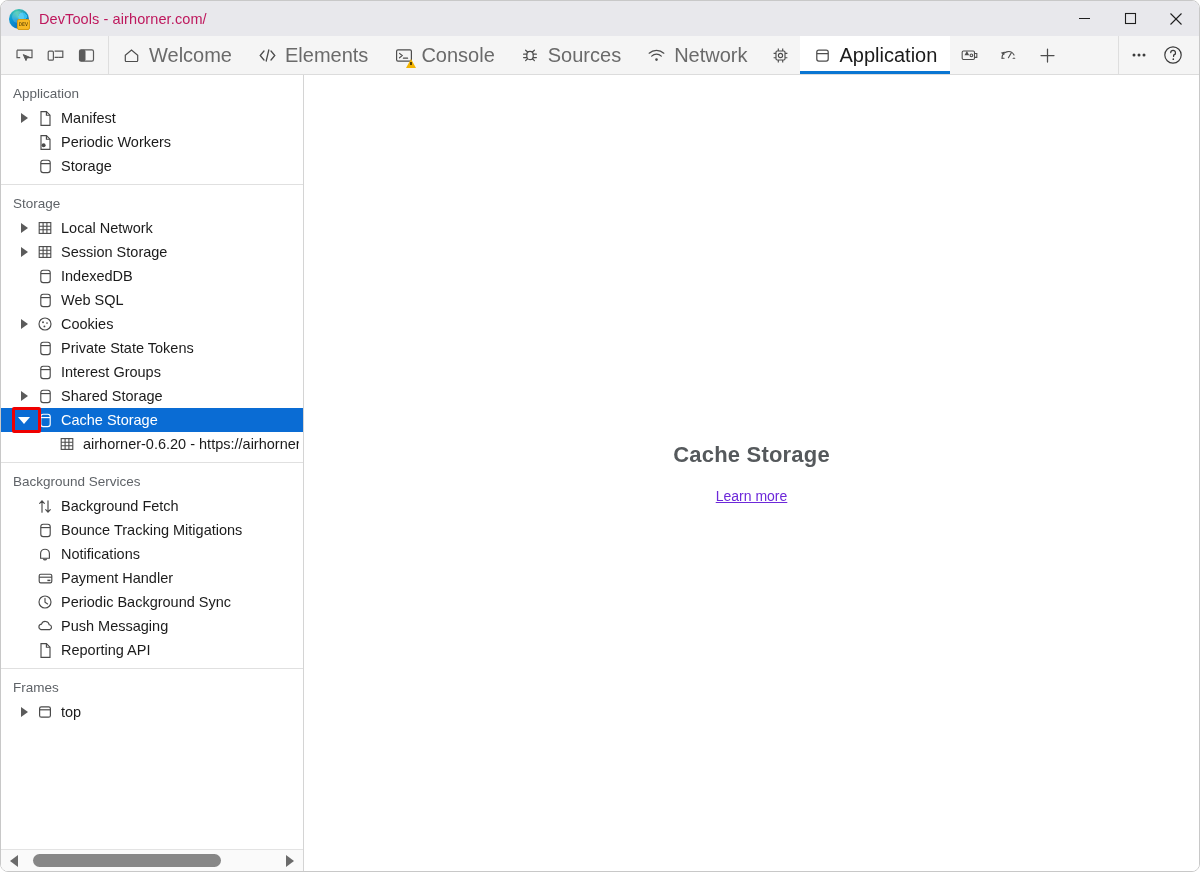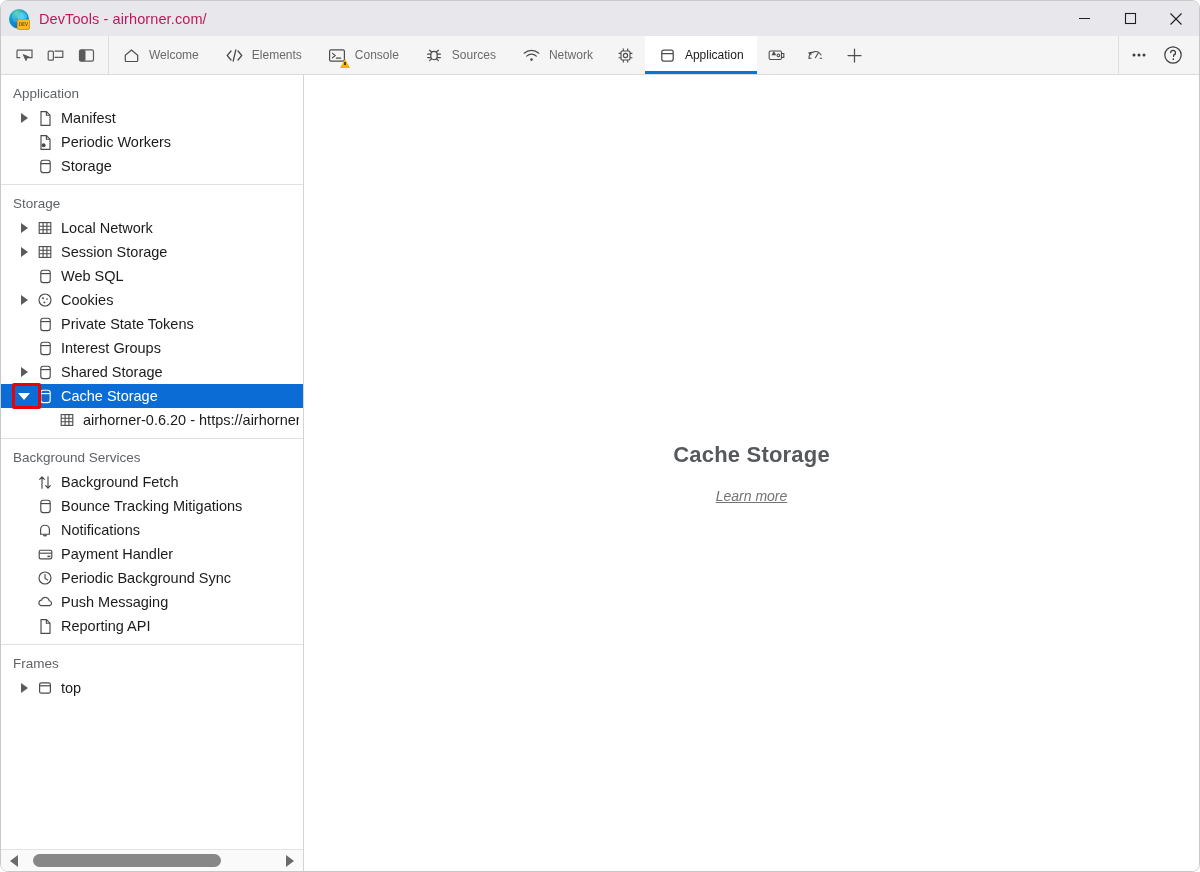--- a/index.html
+++ b/index.html
@@ -128,7 +128,7 @@
     padding: 0 13px;
     position: relative;
     color: #6a6a6a;
-    font-size: 12px;
+    font-size: 20px;
     white-space: nowrap;
   }
   .tab .ticon {

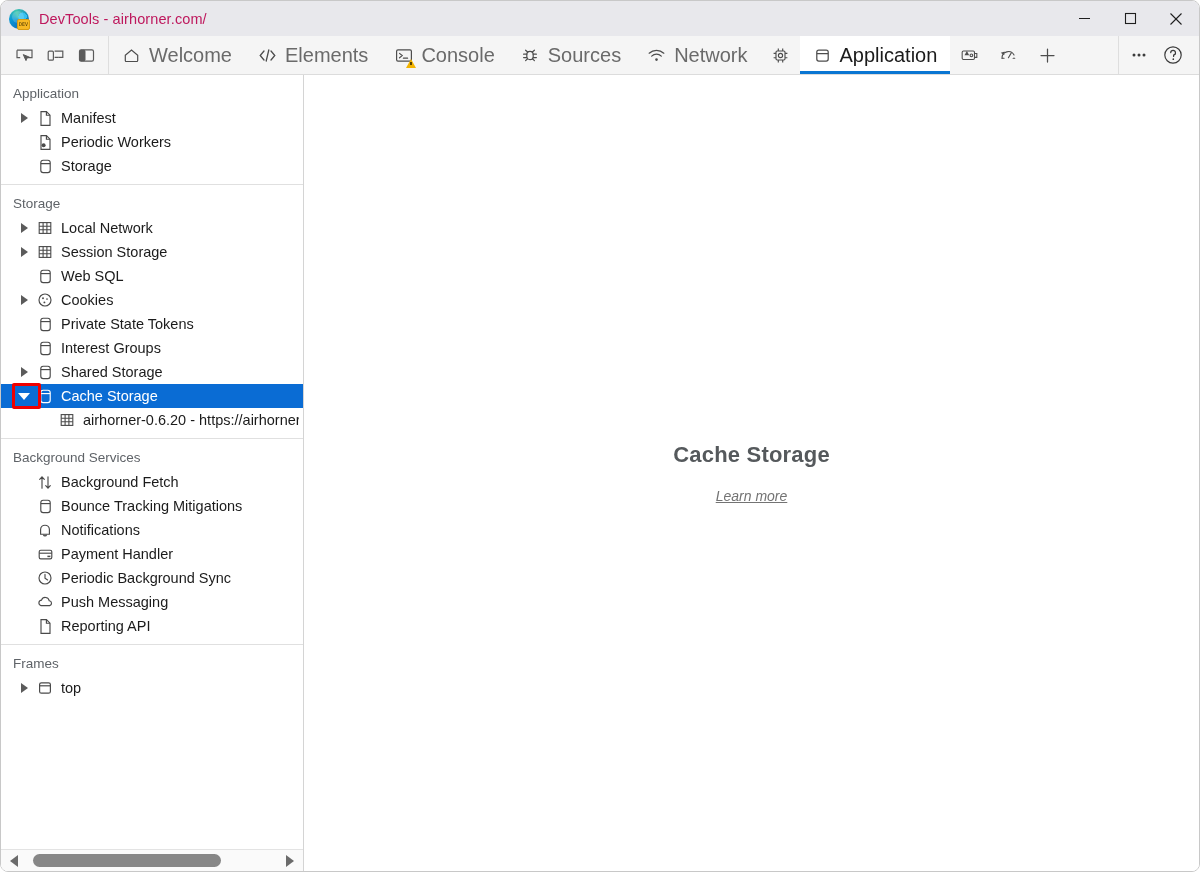--- a/index.html
+++ b/index.html
@@ -585,6 +585,16 @@
           <span class="row-label">Session Storage</span>
         </div>
 
+        <div class="tree-row">
+          <span class="twisty"></span>
+          <span class="row-icon">
+            <svg width="15" height="17" viewBox="0 0 15 17" fill="none" stroke="currentColor" stroke-width="1.15">
+              <rect x="2.8" y="2.2" width="9.4" height="12.4" rx="2.4"></rect>
+                <path d="M2.8 5.6h9.4"></path>
+            </svg>
+          </span>
+          <span class="row-label">IndexedDB</span>
+        </div>
 
         <div class="tree-row">
           <span class="twisty"></span>

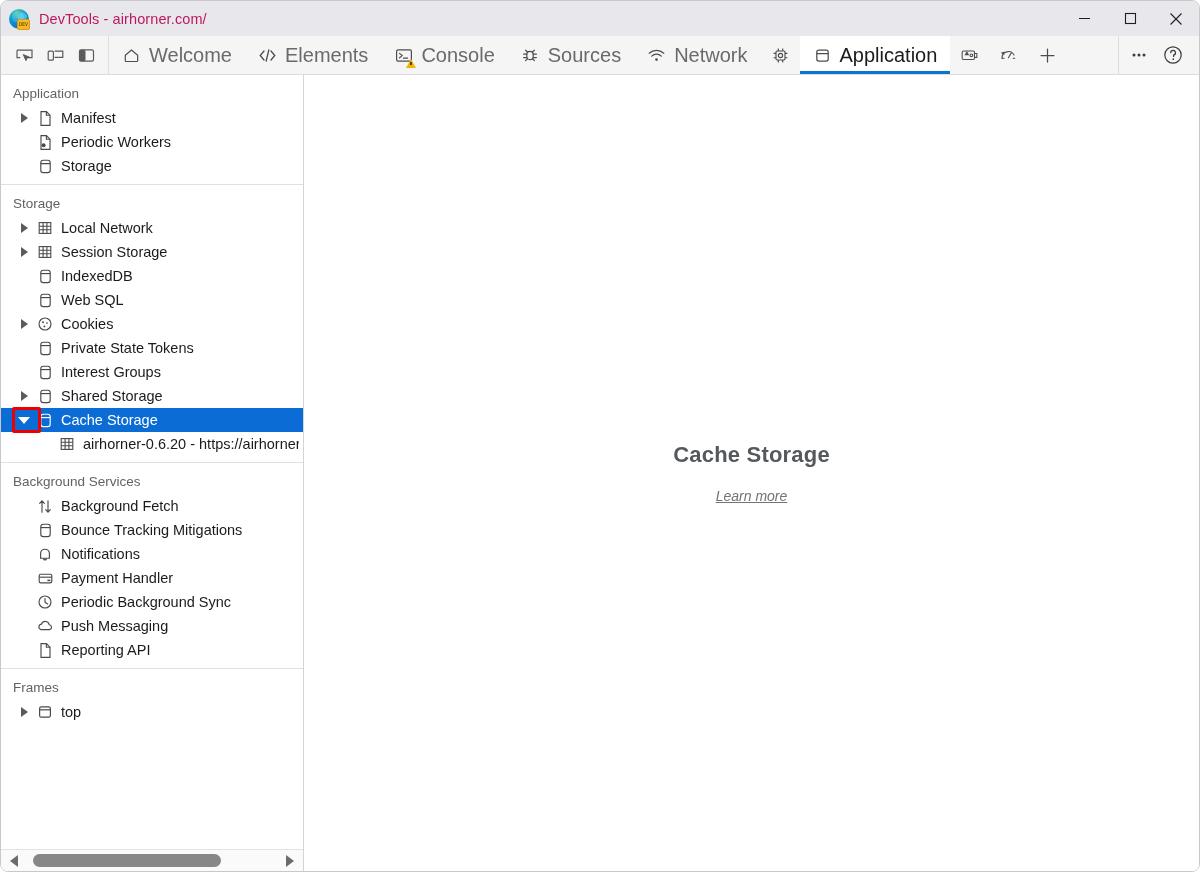--- a/index.html
+++ b/index.html
@@ -326,9 +326,8 @@
   }
   .empty-link {
     font-size: 14px;
-    color: #737373;
+    color: #6d28d9;
     text-decoration: underline;
-    font-style: italic;
   }
 </style>
 </head>

